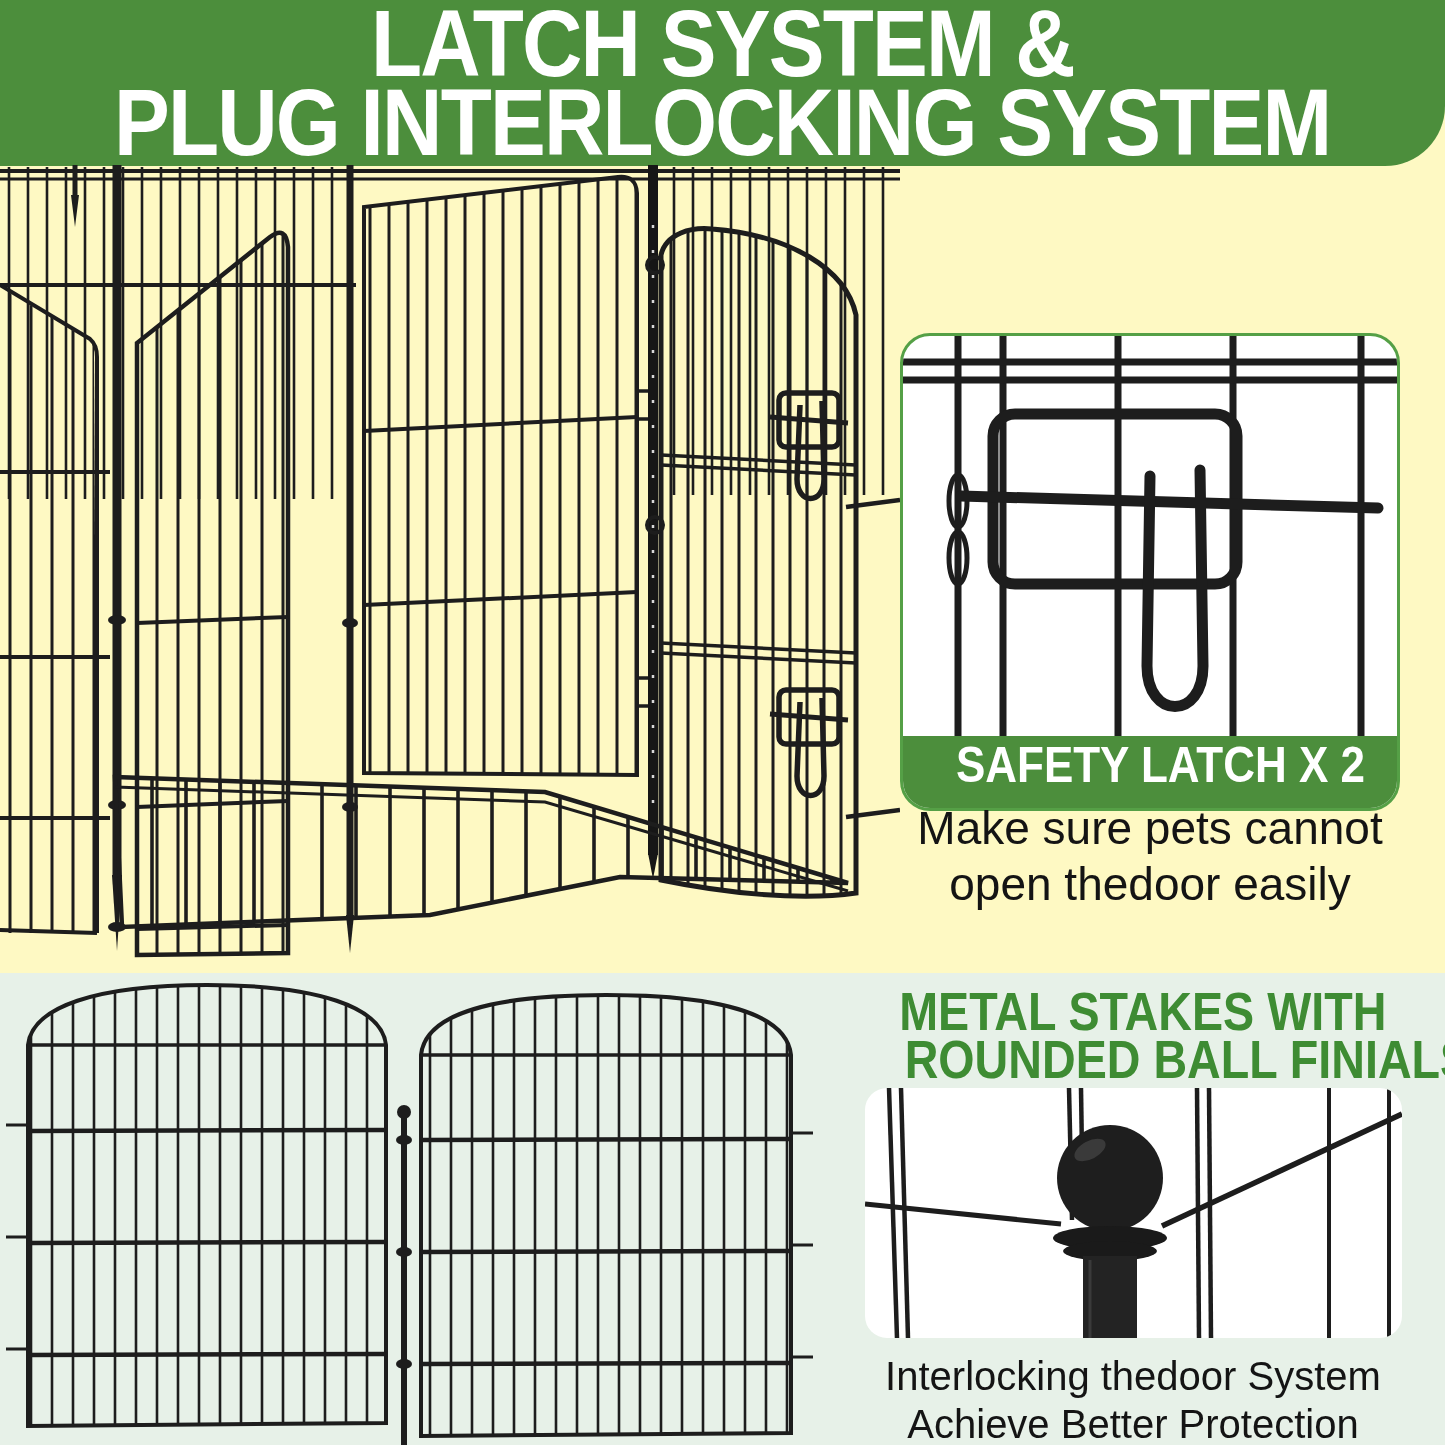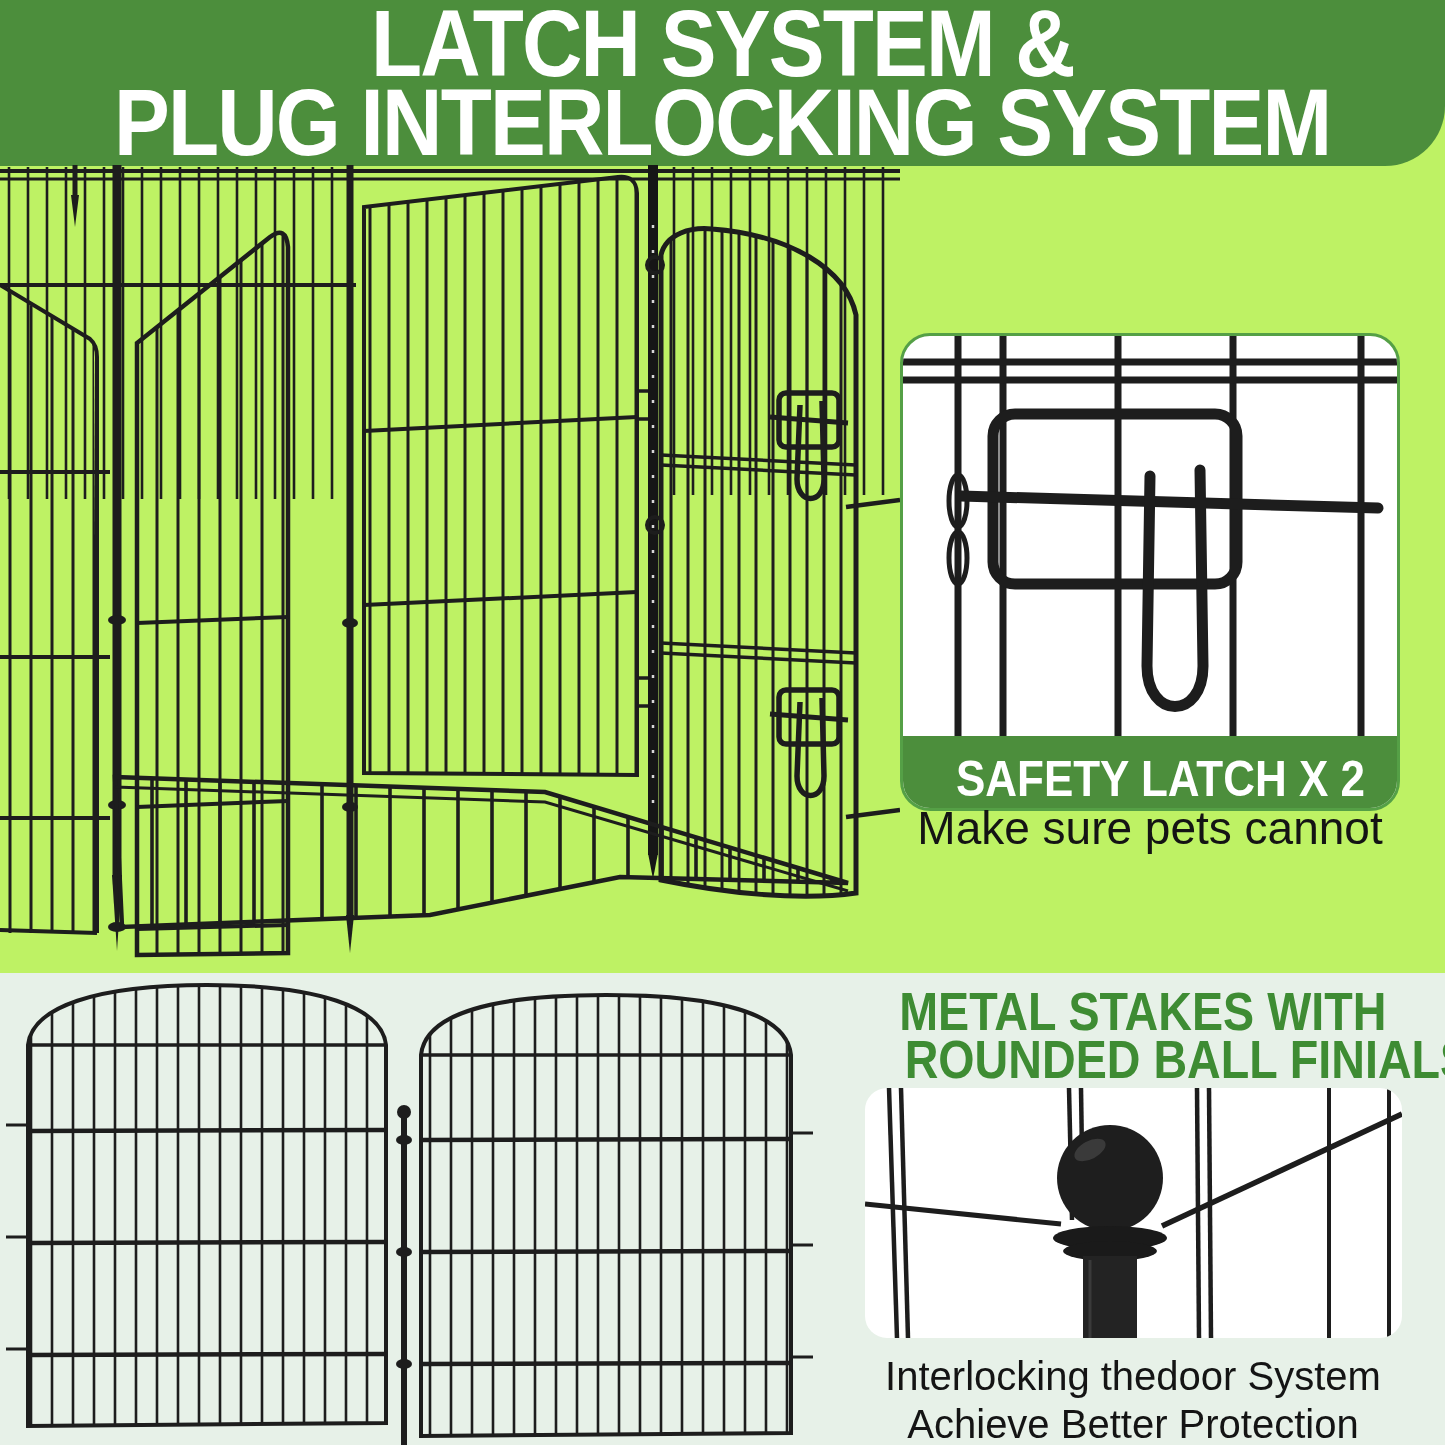--- a/index.html
+++ b/index.html
@@ -5,7 +5,7 @@
   html,body{margin:0;padding:0;background:#ffffff;}
   .stage{
     position:relative;width:1445px;height:1445px;overflow:hidden;
-    background:#bef264;font-family:"Liberation Sans",sans-serif;
+    background:#fef9c3;font-family:"Liberation Sans",sans-serif;
   }
   
   .banner{

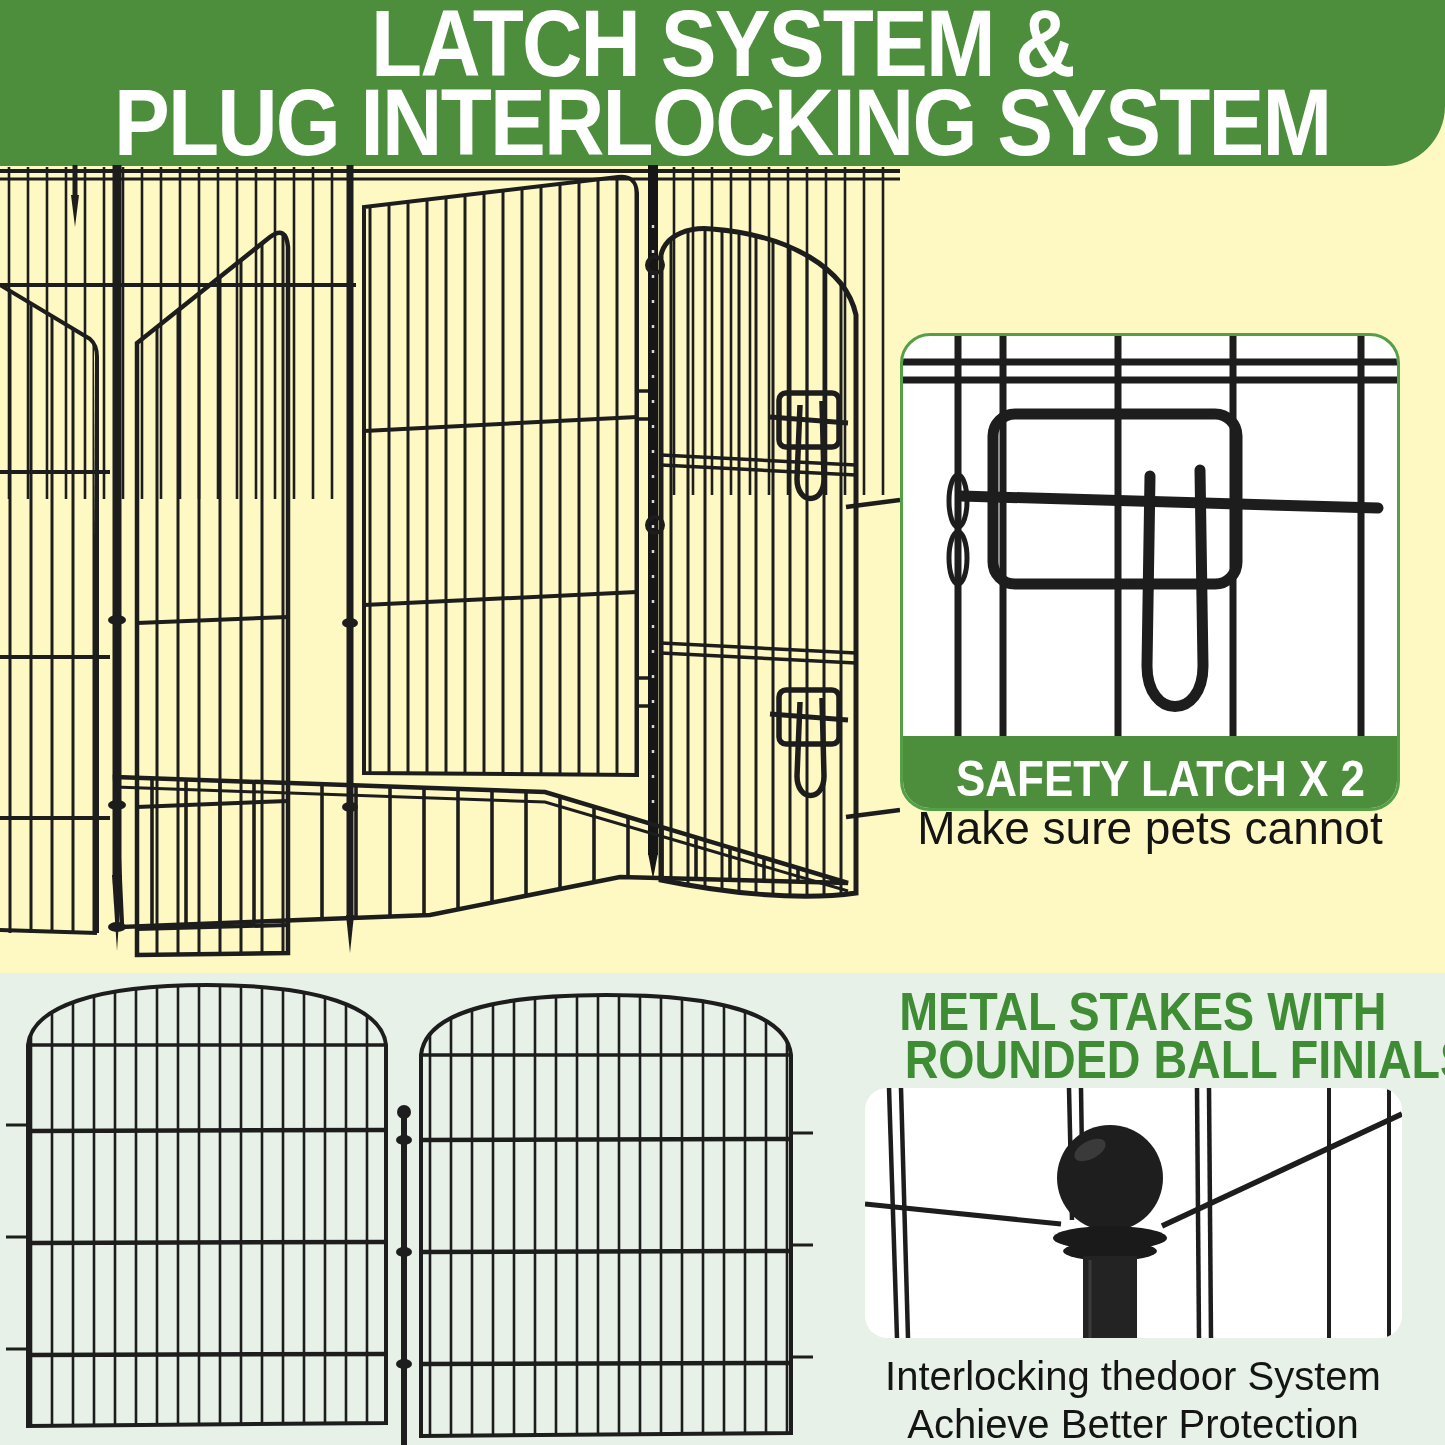--- a/index.html
+++ b/index.html
@@ -28,7 +28,7 @@
   .latch-photo{flex:1 1 auto;display:block;width:100%;}
   .latch-badge{
     height:72px;flex:0 0 72px;background:#4c8e3c;display:flex;
-    align-items:flex-end;justify-content:center;padding-left:21px;
+    align-items:flex-start;justify-content:center;padding-left:21px;
   }
   .latch-badge span{
     color:#ffffff;font-weight:700;font-size:50px;letter-spacing:0px;white-space:nowrap;

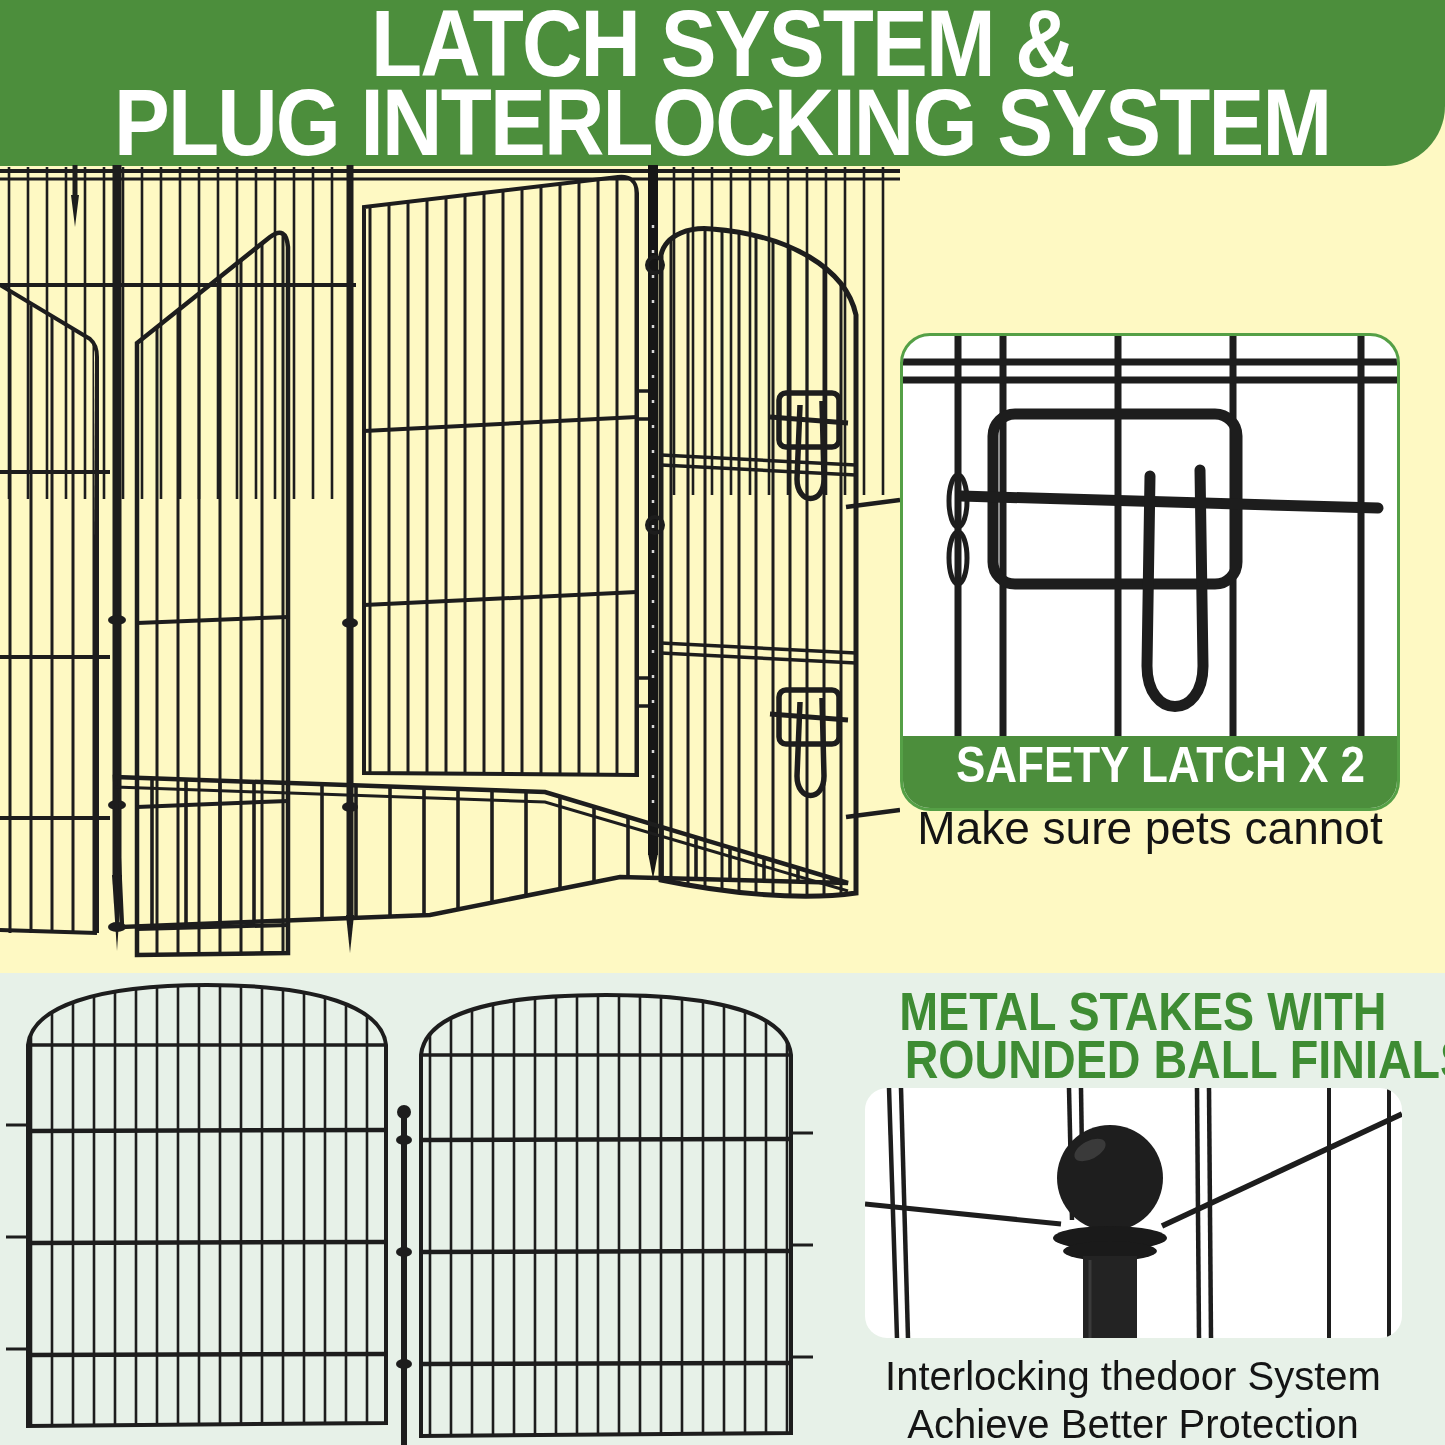--- a/index.html
+++ b/index.html
@@ -191,6 +191,7 @@
 
   <div class="latch-caption">
     <div>Make sure pets cannot</div>
+    <div>open thedoor easily</div>
   </div>
 
   <div class="bottom-bg"></div>

